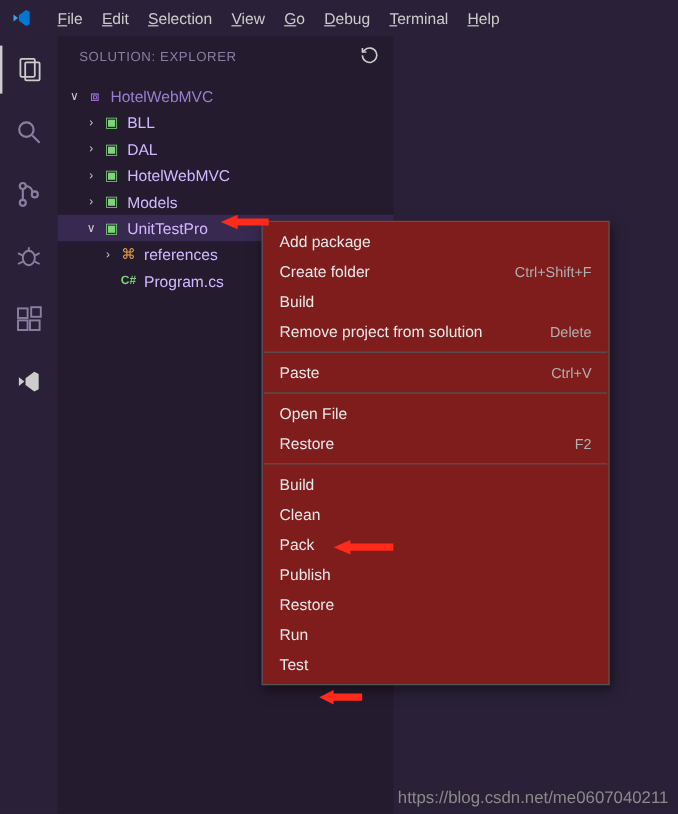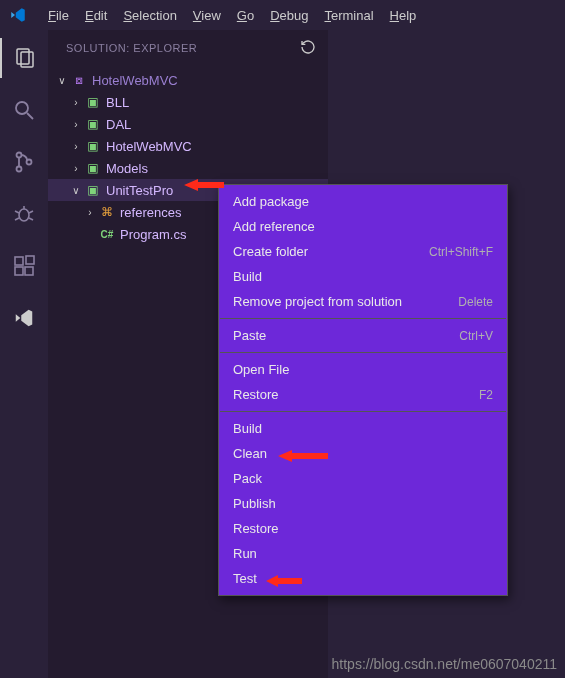--- a/index.html
+++ b/index.html
@@ -32,7 +32,7 @@
 
 .editor { flex: 1; background: #2a2139; }
 
-.context-menu { position: absolute; left: 218px; top: 184px; width: 290px; background: #6d28d9; border: 1px solid #555; box-shadow: 2px 4px 10px rgba(0,0,0,0.5); padding: 4px 0; z-index: 10; }
+.context-menu { position: absolute; left: 218px; top: 184px; width: 290px; background: #7f1d1d; border: 1px solid #555; box-shadow: 2px 4px 10px rgba(0,0,0,0.5); padding: 4px 0; z-index: 10; }
 .cm-item { display: flex; justify-content: space-between; align-items: center; padding: 5px 14px; font-size: 13px; color: #e8e8e8; cursor: pointer; }
 .cm-sep { height: 1px; background: #555; margin: 4px 1px; }
 .cm-short { color: #b0b0b0; font-size: 12px; }

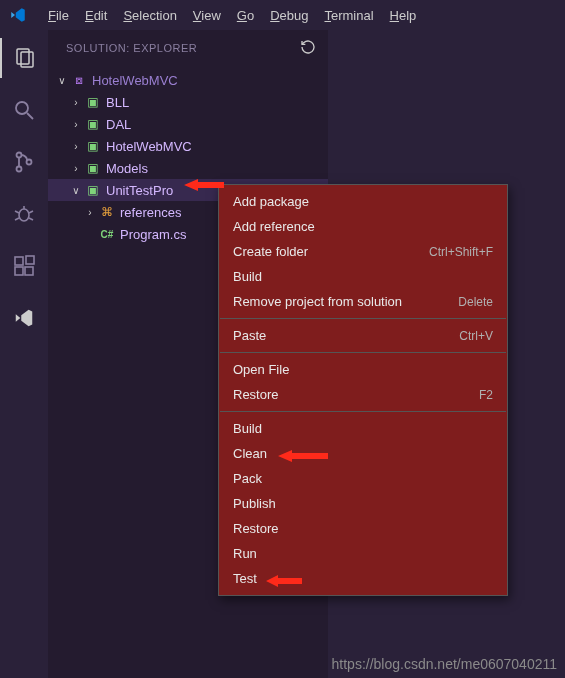--- a/index.html
+++ b/index.html
@@ -182,9 +182,6 @@
       <span>Add package</span>
     </div>
     <div class="cm-item">
-      <span>Add reference</span>
-    </div>
-    <div class="cm-item">
       <span>Create folder</span>
       <span class="cm-short">Ctrl+Shift+F</span>
     </div>

